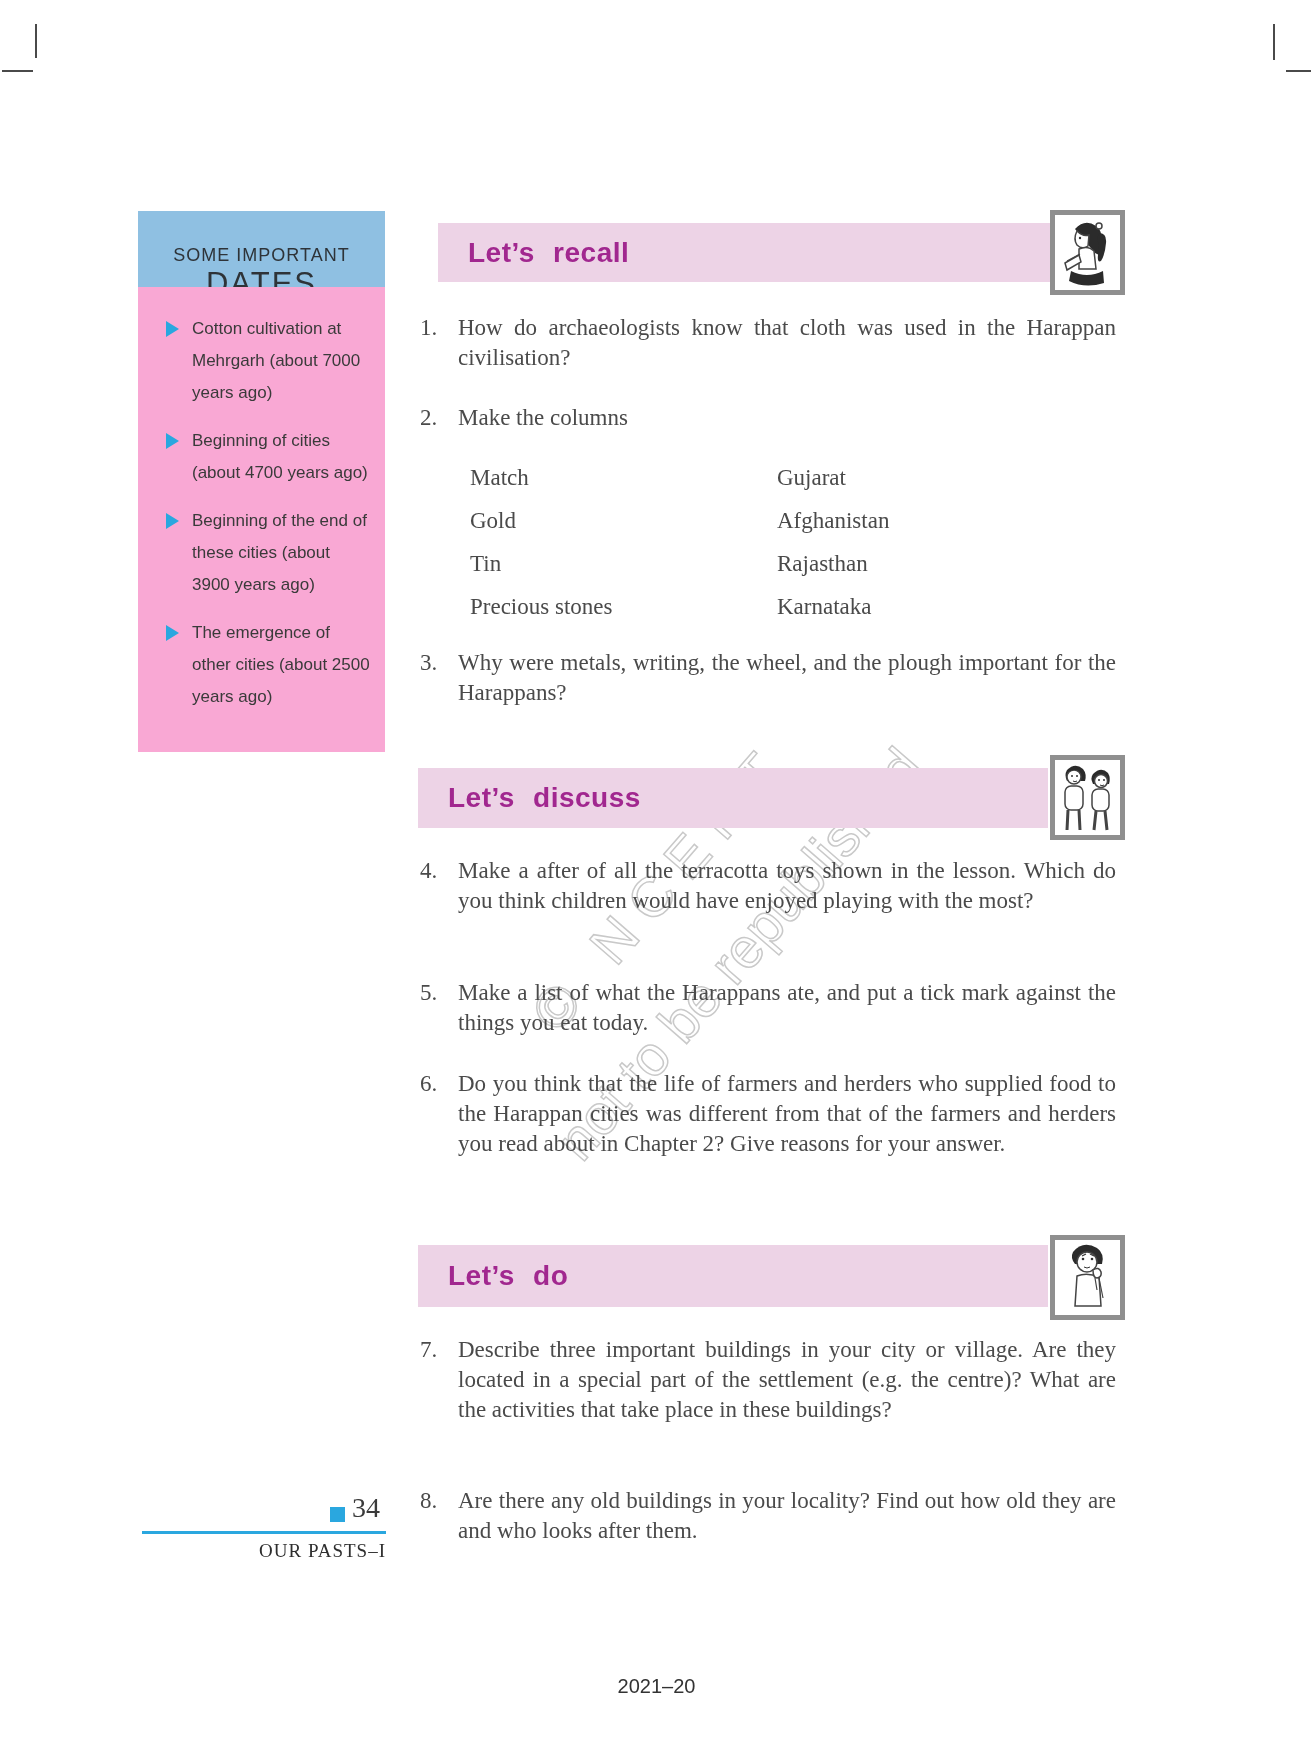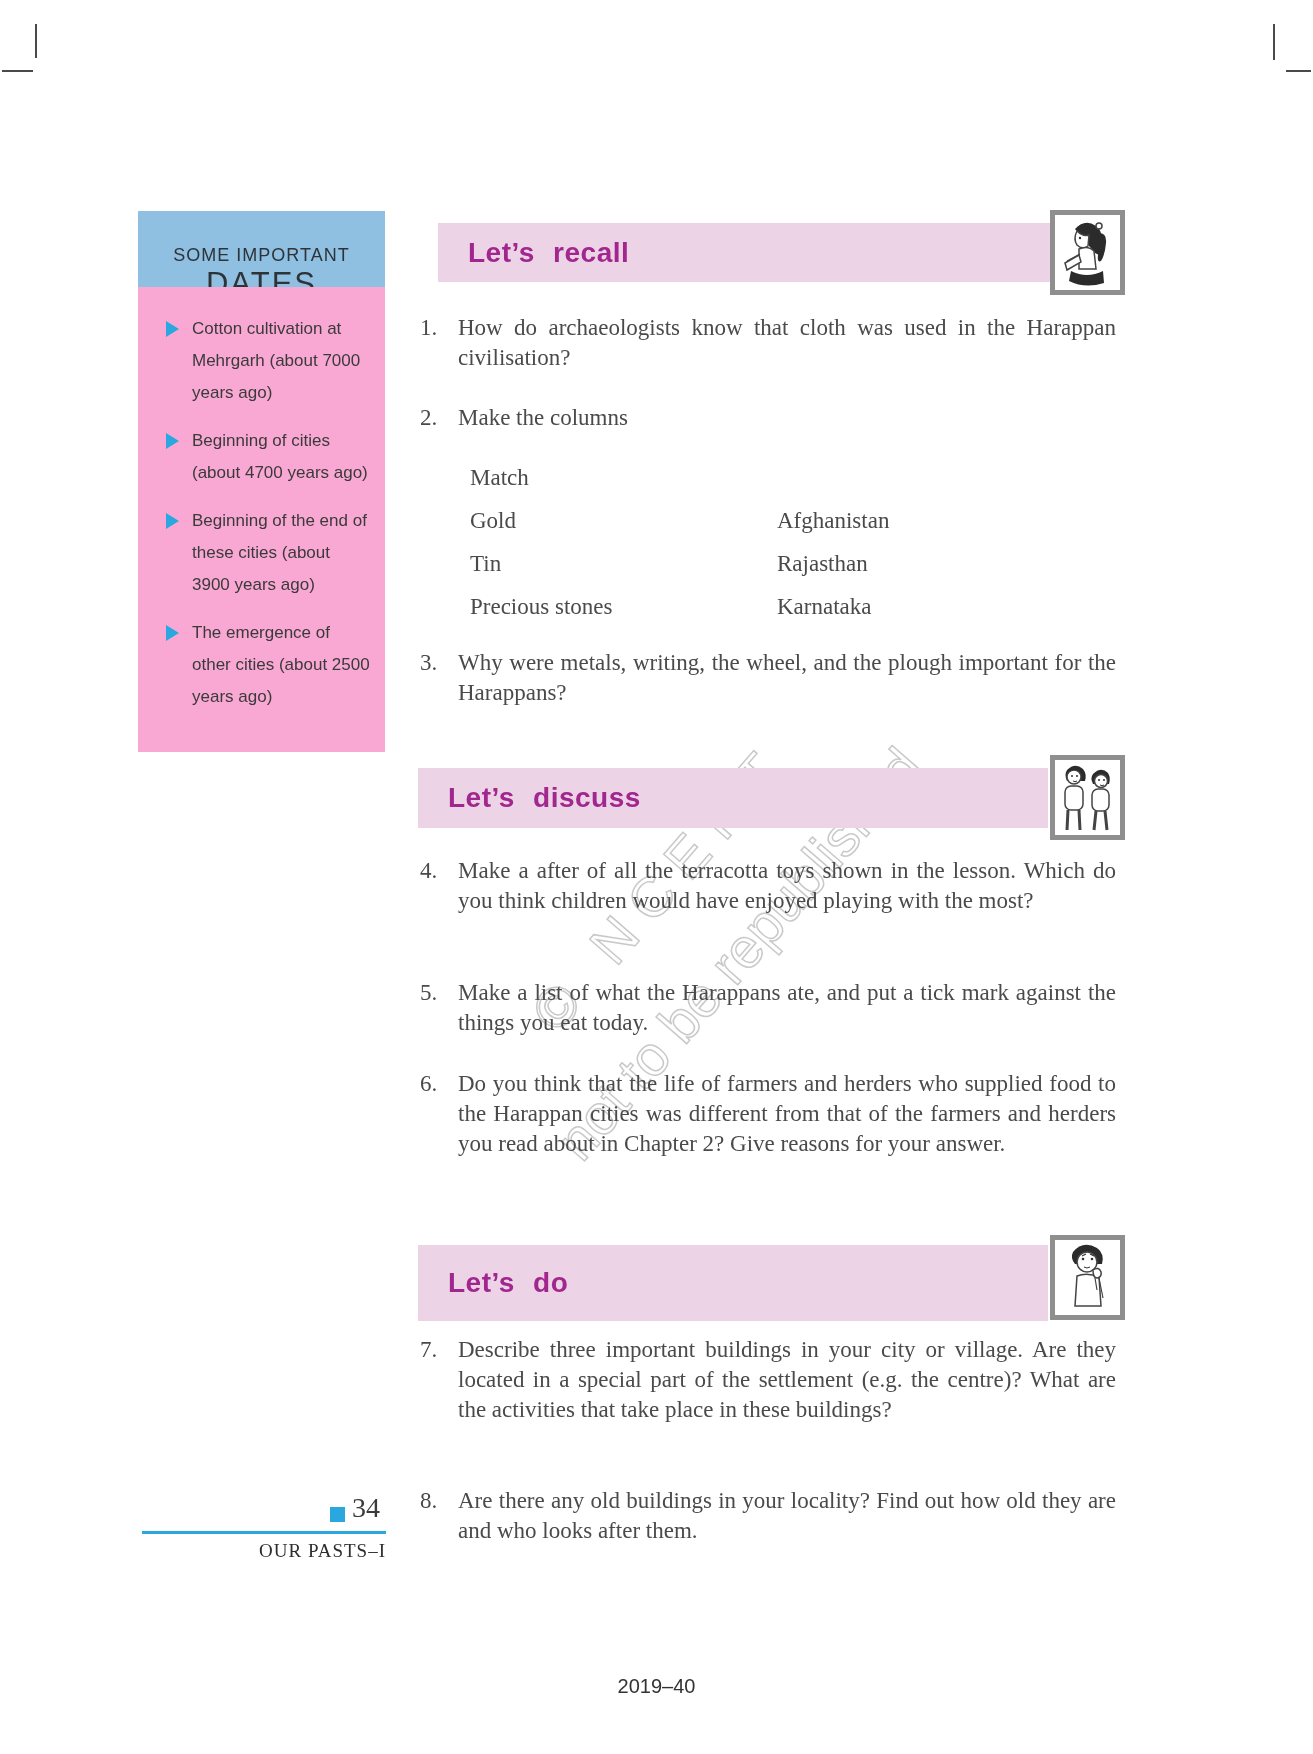--- a/index.html
+++ b/index.html
@@ -131,6 +131,7 @@
   <div class="match">
     <div class="row">
       <div class="cl">Match</div>
+      <div class="cr">Gujarat</div>
     </div>
     <div class="row">
       <div class="cl">Gold</div>

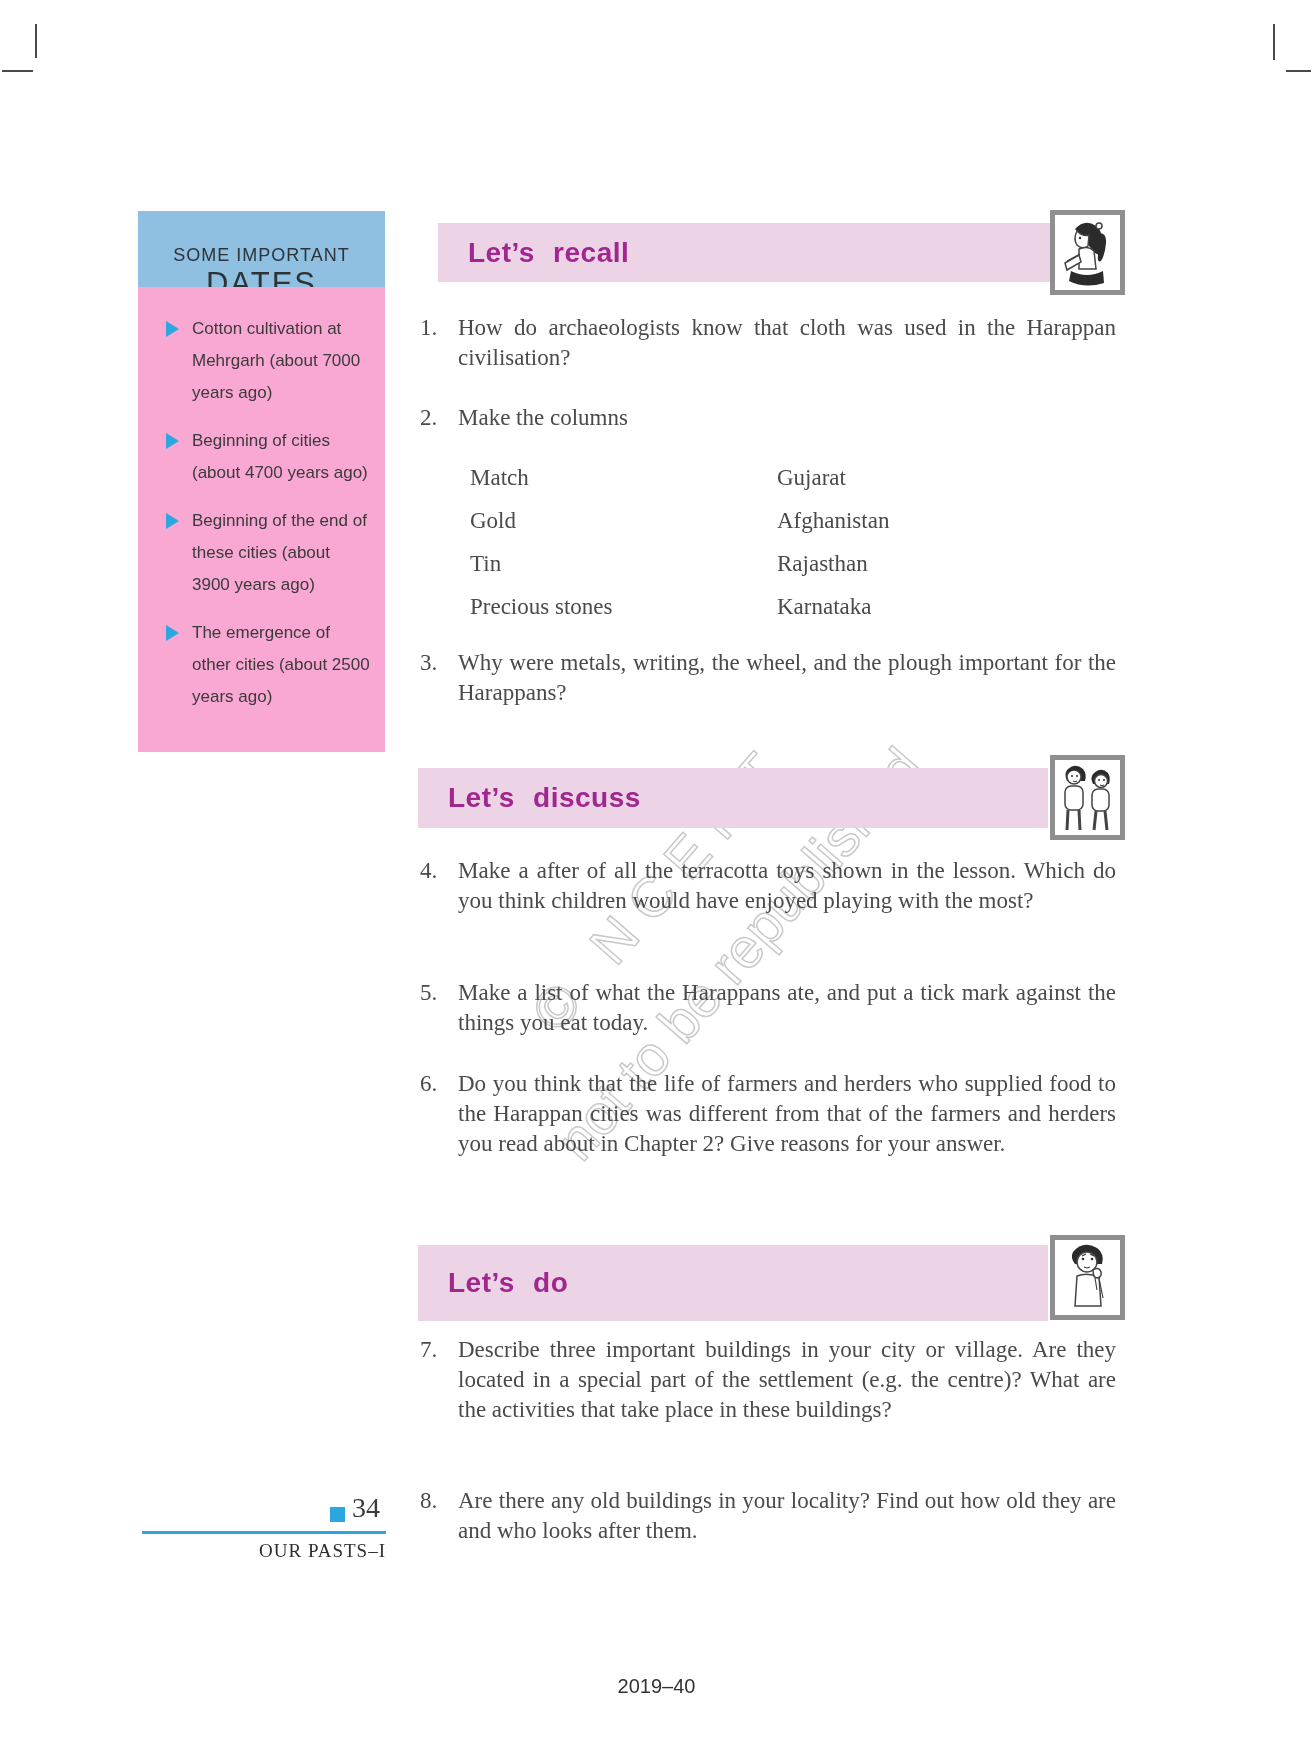--- a/index.html
+++ b/index.html
@@ -187,7 +187,7 @@
     <div class="qtext">Do you think that the life of farmers and herders who supplied food to the Harappan cities was different from that of the farmers and herders you read about in Chapter 2? Give reasons for your answer.</div>
   </div>
 
-  <div class="banner" style="top:1245px;height:76px;">
+  <div class="banner" style="top:1245px;height:62px;">
     <div class="heading">Let’s  do</div>
   </div>
   <div class="illus" style="left:1050px;top:1235px;">

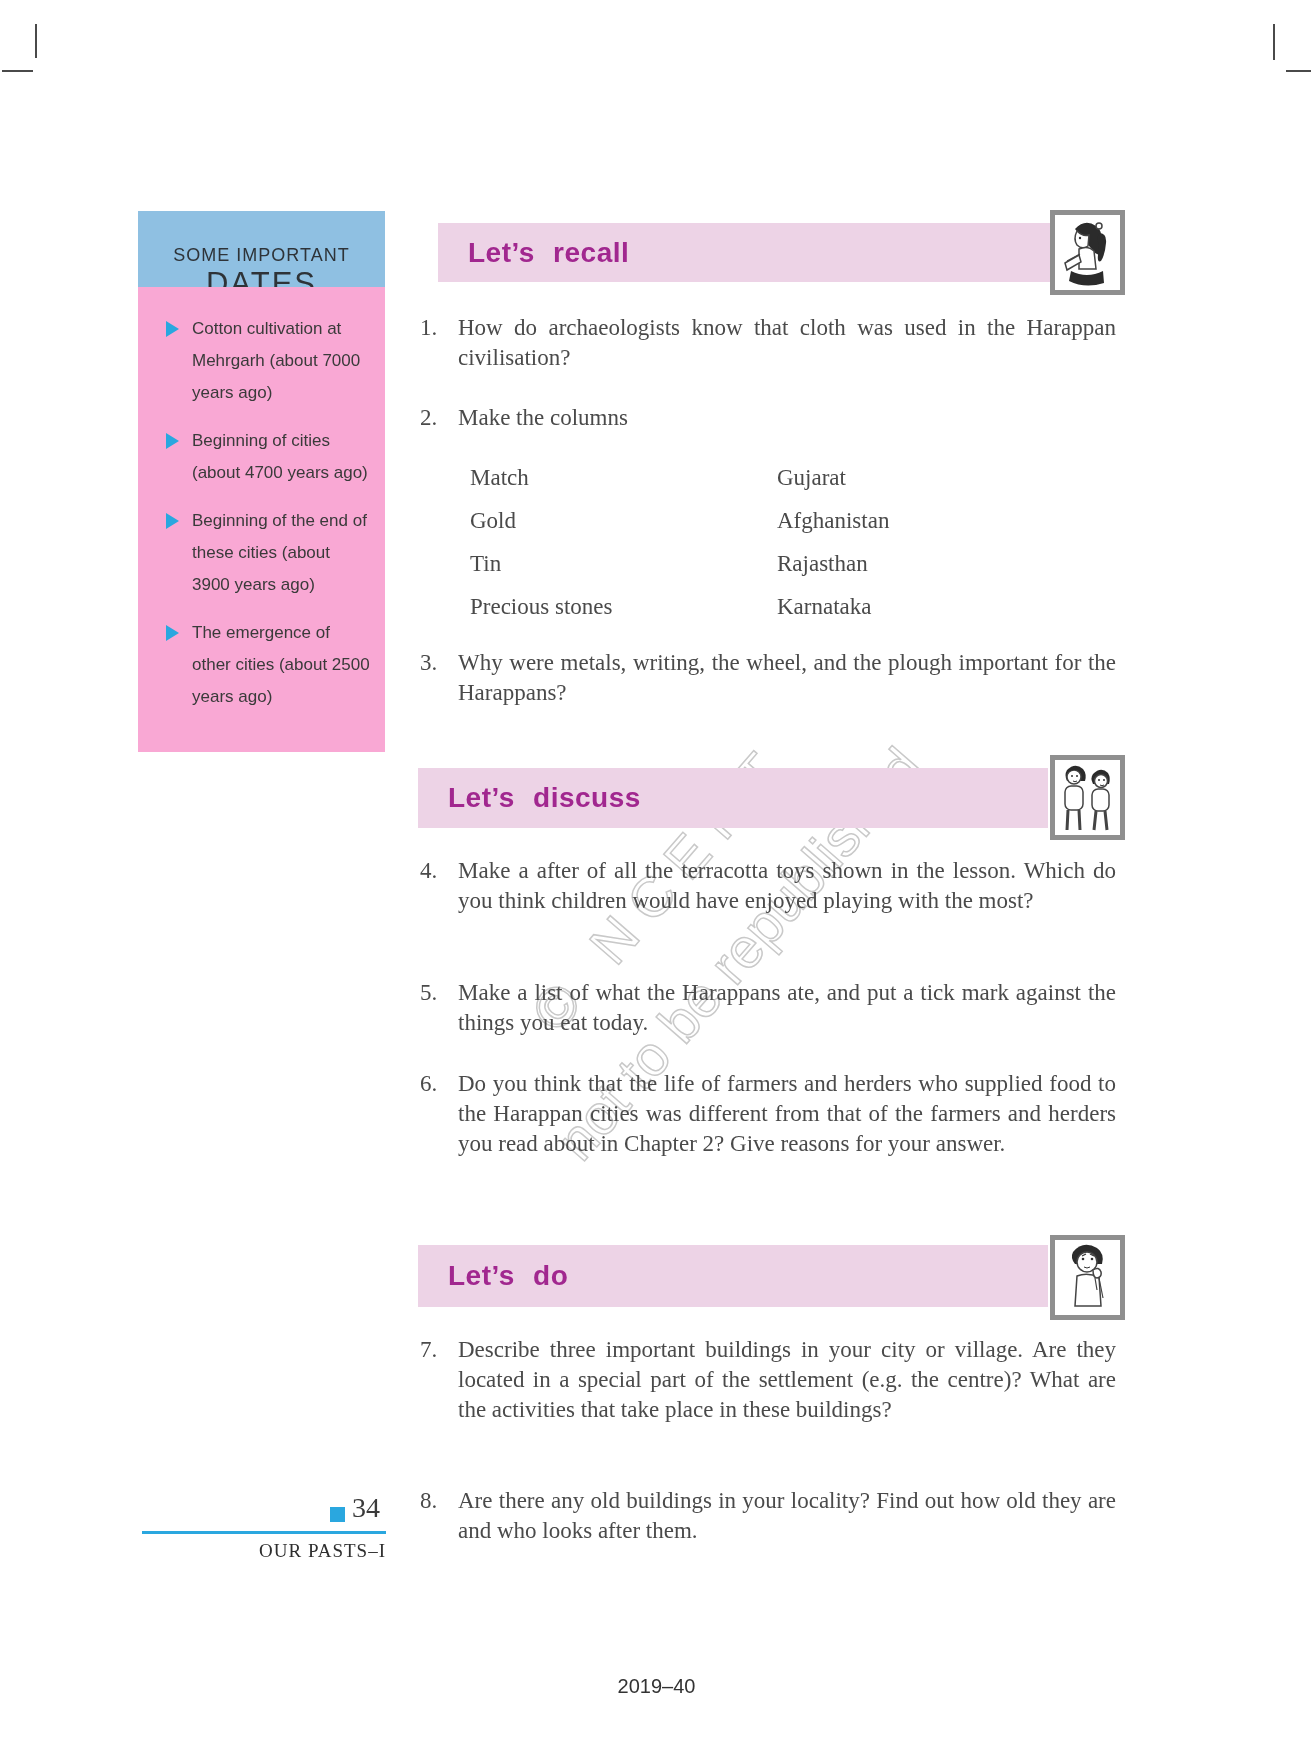--- a/index.html
+++ b/index.html
@@ -218,7 +218,7 @@
   <div class="page-number">34</div>
   <div class="footer-rule"></div>
   <div class="footer-title">OUR PASTS–I</div>
-  <div class="year">2019–40</div>
+  <div class="year">2021–20</div>
 
 </div>
 

